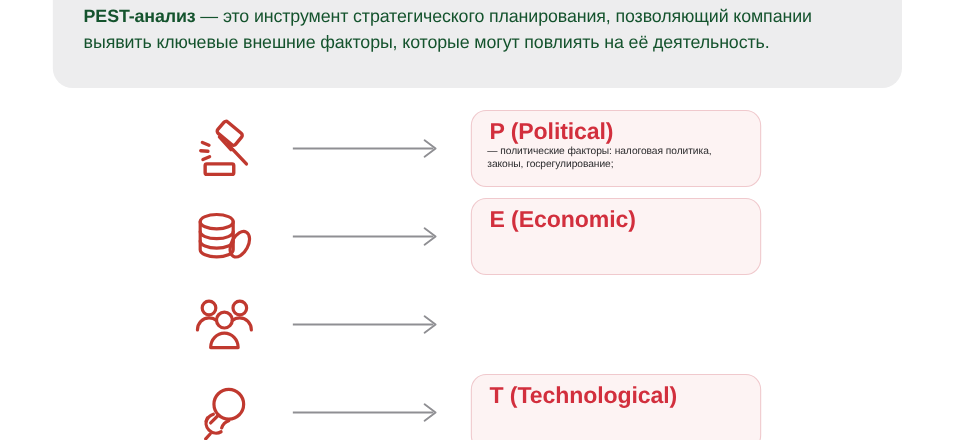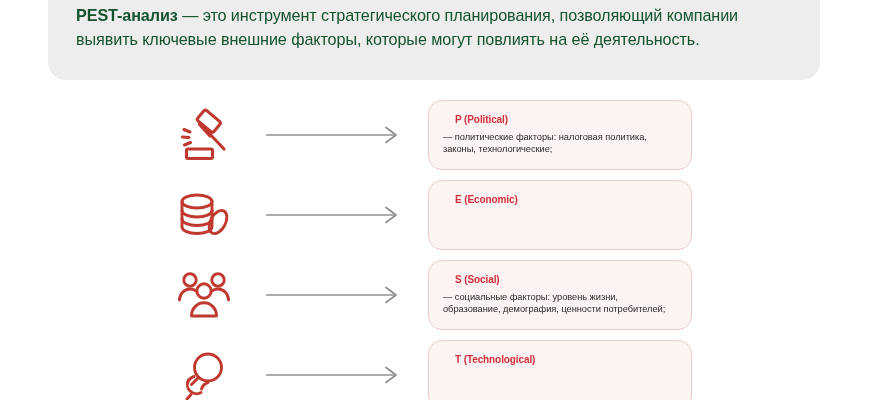--- a/index.html
+++ b/index.html
@@ -92,11 +92,11 @@
     overflow: hidden;
   }
   .card-title {
-    font-size: 10px;
+    font-size: 21px;
     font-weight: bold;
     color: #d22f3d;
     line-height: 19px;
-    margin: 0 0 3px 12px;
+    margin: 0 0 3px 2px;
     letter-spacing: -0.1px;
   }
   .card-desc {

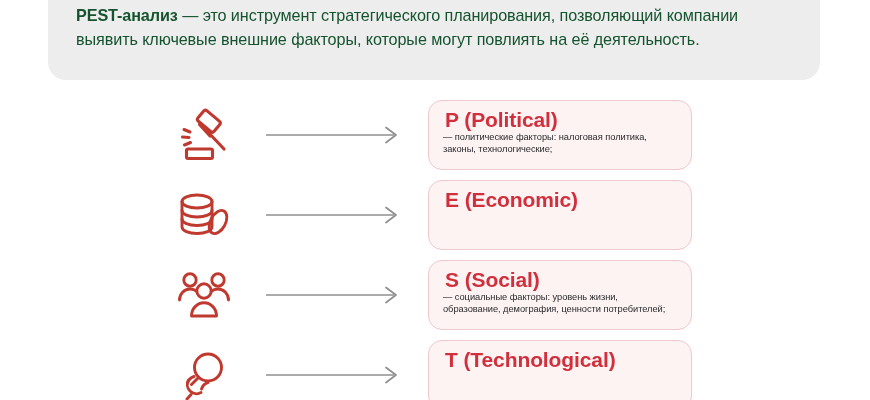--- a/index.html
+++ b/index.html
@@ -141,7 +141,7 @@
     </div>
     <div class="card">
       <div class="card-title">P (Political)</div>
-      <div class="card-desc">— политические факторы: налоговая политика, законы, технологические;</div>
+      <div class="card-desc">— политические факторы: налоговая политика, законы, госрегулирование;</div>
     </div>
   </div>
 

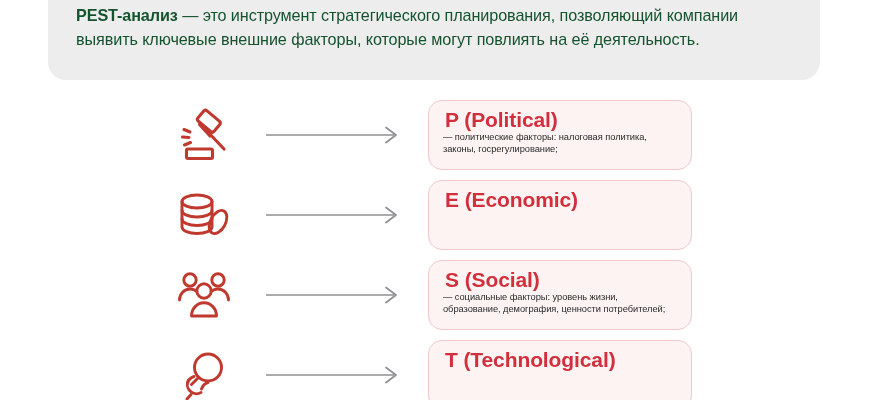--- a/index.html
+++ b/index.html
@@ -190,10 +190,6 @@
         <polyline points="120,1.5 130,9 120,16.5" fill="none" stroke="#8f8f93" stroke-width="1.7" stroke-linecap="round" stroke-linejoin="round"></polyline>
       </svg>
     </div>
-    <div class="card">
-      <div class="card-title">S (Social)</div>
-      <div class="card-desc">— социальные факторы: уровень жизни, образование, демография, ценности потребителей;</div>
-    </div>
   </div>
 
   <div class="row">

